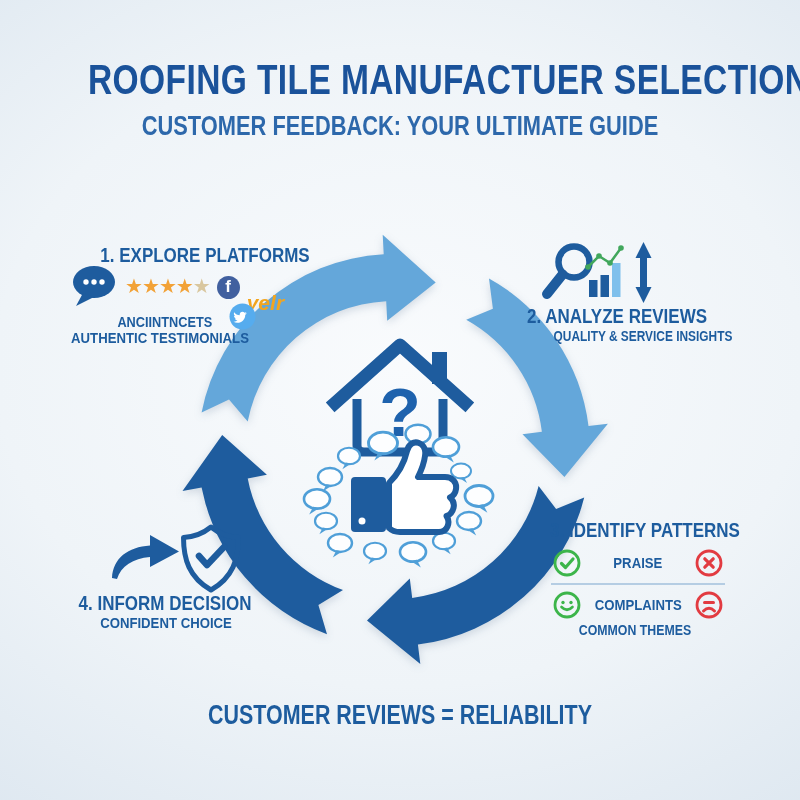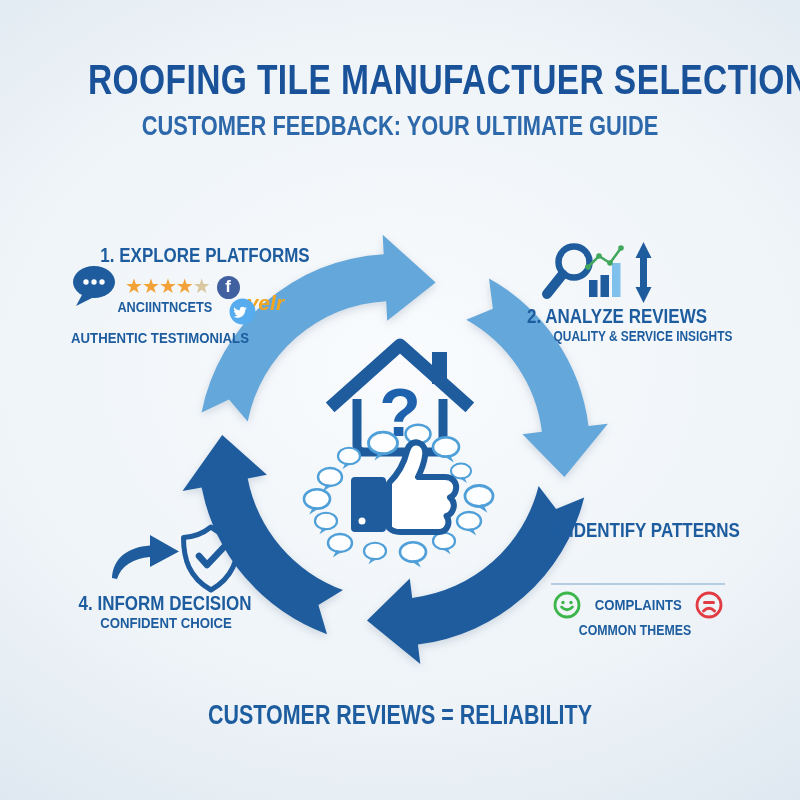--- a/index.html
+++ b/index.html
@@ -20,7 +20,7 @@
   .star.faded{color:#d9c79f;}
   .fb-badge{width:23px;height:23px;border-radius:50%;background:#41609f;color:#fff;display:flex;align-items:center;justify-content:center;font-size:17px;padding-bottom:1px;box-sizing:border-box;}
   .yelp-label{font-size:21px;font-style:italic;color:#f2a51f;letter-spacing:0;margin-top:32px;}
-  .s1-platrow{position:absolute;left:75px;top:298px;width:215px;height:32px;display:flex;align-items:flex-start;justify-content:center;gap:8px;}
+  .s1-platrow{position:absolute;left:75px;top:298px;width:215px;height:32px;display:flex;align-items:flex-end;justify-content:center;gap:8px;}
   .s1-platrow .lbl{font-size:15px;color:#1d5c9e;}
   .s1-caption{left:35px;width:250px;top:330px;font-size:15.5px;}
   .s2-heading{left:467px;width:300px;top:306px;font-size:20px;}

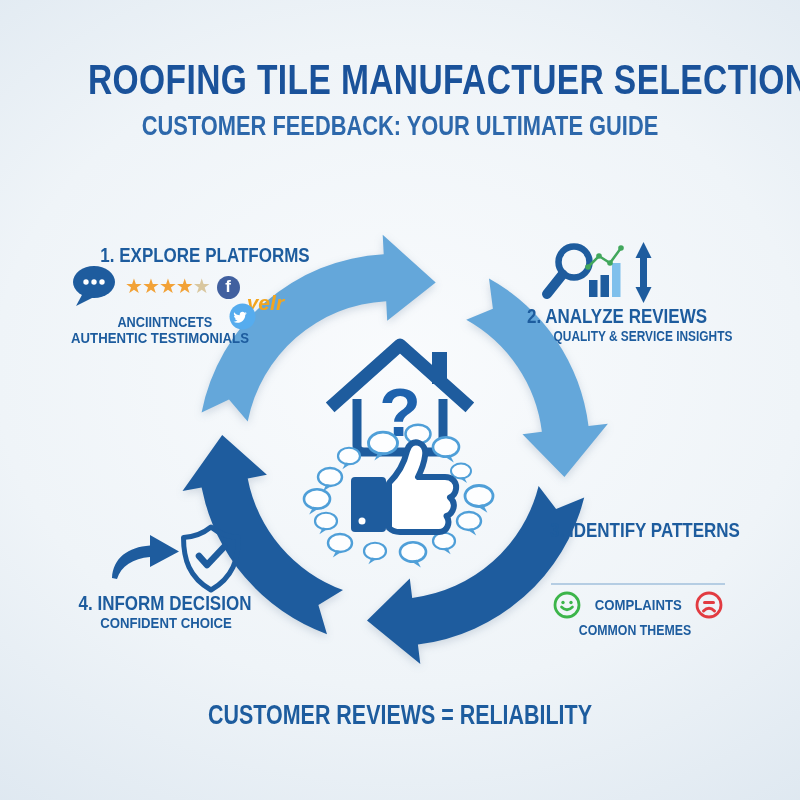--- a/index.html
+++ b/index.html
@@ -149,6 +149,17 @@
   <div class="txt s2-caption cond85">QUALITY &amp; SERVICE INSIGHTS</div>
 
   <div class="txt s3-heading cond85">3. IDENTIFY PATTERNS</div>
+  <div class="s3-row row1">
+    <svg width="30" height="30" viewBox="-15 -15 30 30">
+      <circle r="12" fill="none" stroke="#3cb54a" stroke-width="2.8"></circle>
+      <path d="M -5.5 0.5 L -1.5 4.5 L 6 -4" fill="none" stroke="#3cb54a" stroke-width="3.2" stroke-linecap="round" stroke-linejoin="round"></path>
+    </svg>
+    <span class="lbl cond85">PRAISE</span>
+    <svg width="30" height="30" viewBox="-15 -15 30 30">
+      <circle r="12" fill="none" stroke="#e23b41" stroke-width="2.8"></circle>
+      <path d="M -4.2 -4.2 L 4.2 4.2 M 4.2 -4.2 L -4.2 4.2" stroke="#e23b41" stroke-width="3.2" stroke-linecap="round"></path>
+    </svg>
+  </div>
   <div class="s3-divider"></div>
   <div class="s3-row row2">
     <svg width="30" height="30" viewBox="-15 -15 30 30">

